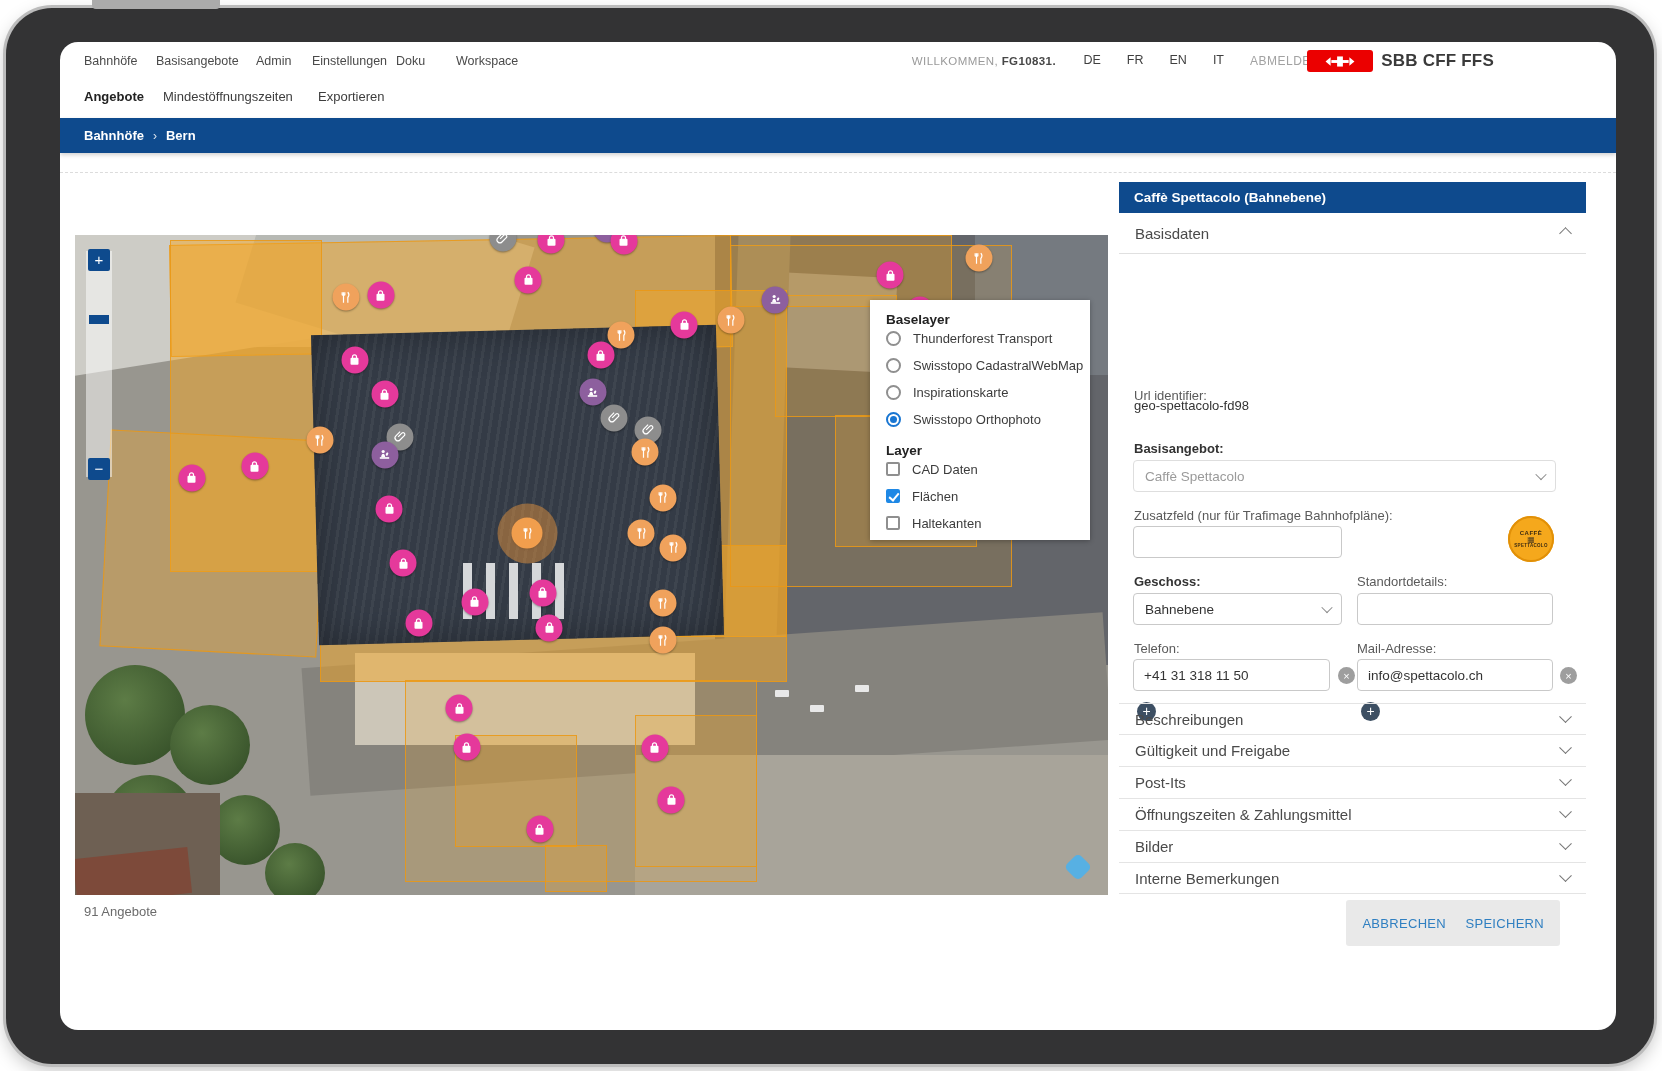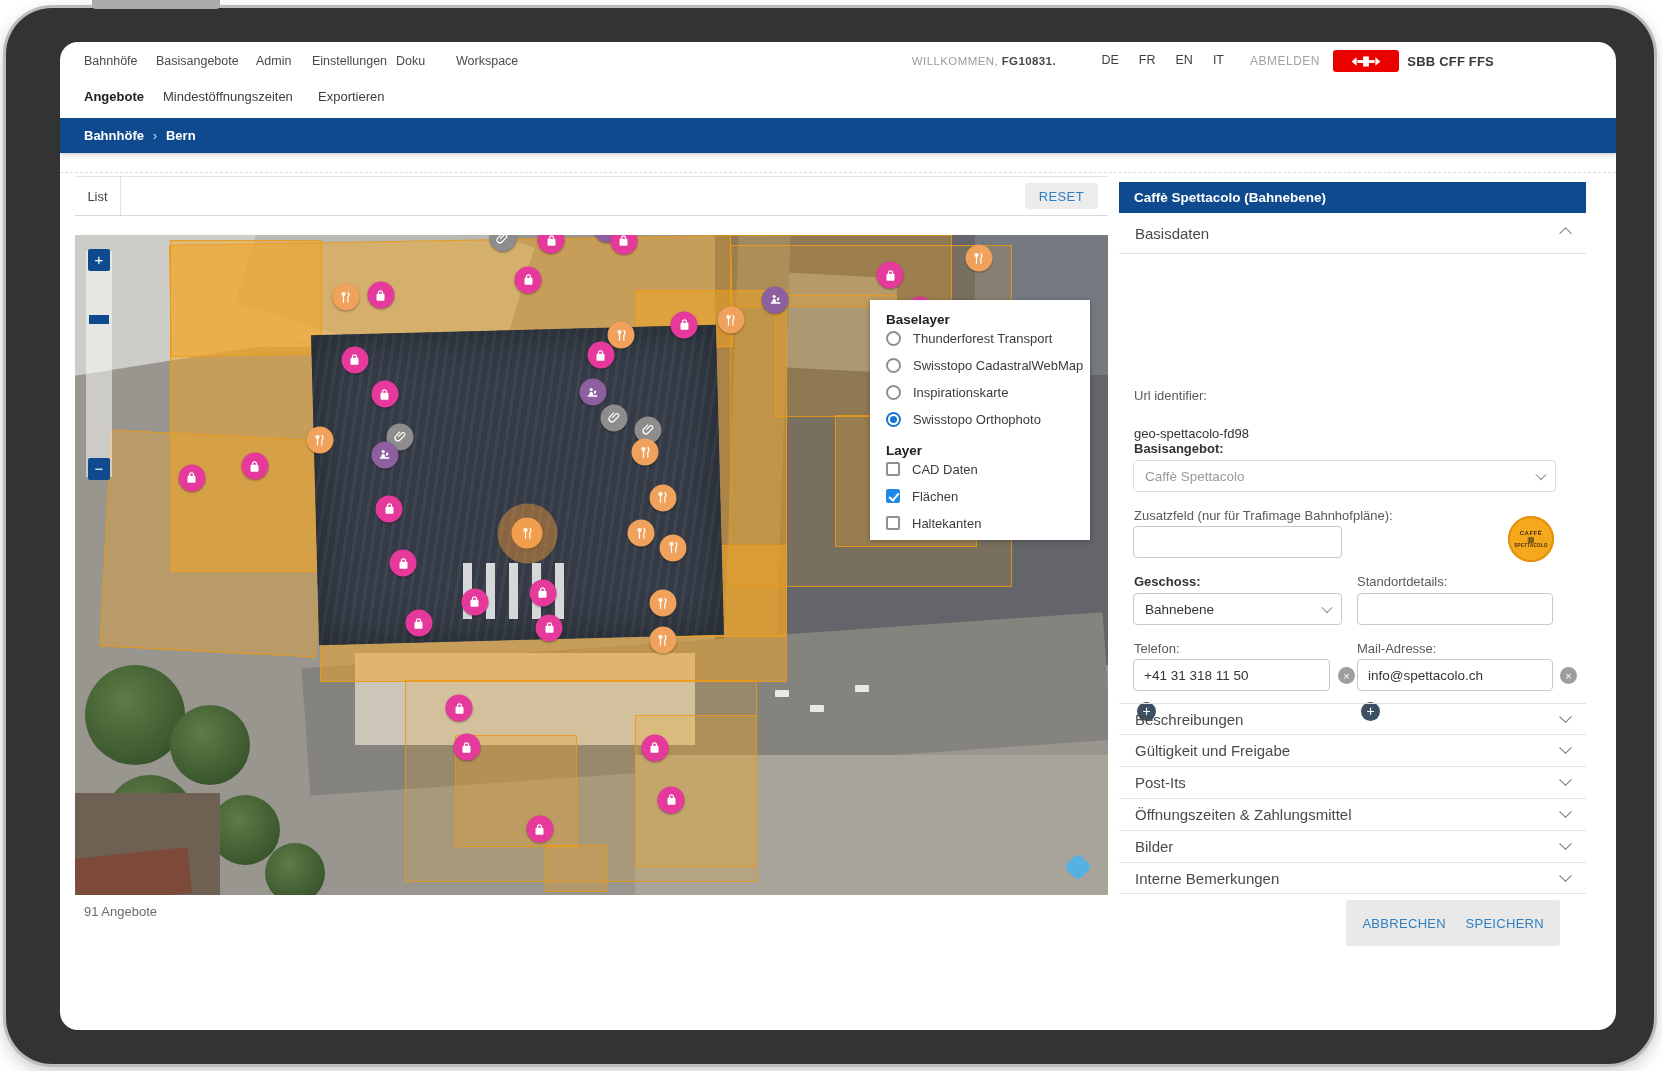--- a/index.html
+++ b/index.html
@@ -20,7 +20,7 @@
   .welcome{position:absolute;top:13px;right:560px;font-size:11.5px;color:#9a9a9a;letter-spacing:.4px;white-space:nowrap;}
   .welcome b{color:#474747;}
   .langs{position:absolute;top:11px;right:392px;font-size:12.5px;color:#3f3f3f;white-space:nowrap;}
-  .langs span{margin-left:20px;cursor:pointer;}
+  .langs span{margin-left:26px;cursor:pointer;}
   .logout{position:absolute;top:12px;right:296px;font-size:12px;color:#a2a2a2;letter-spacing:.5px;cursor:pointer;}
   .sbb-logo{position:absolute;top:8px;right:122px;display:flex;align-items:center;gap:8px;}
   .sbb-flag{width:66px;height:22px;background:#eb0000;border-radius:3px;display:flex;align-items:center;justify-content:center;}

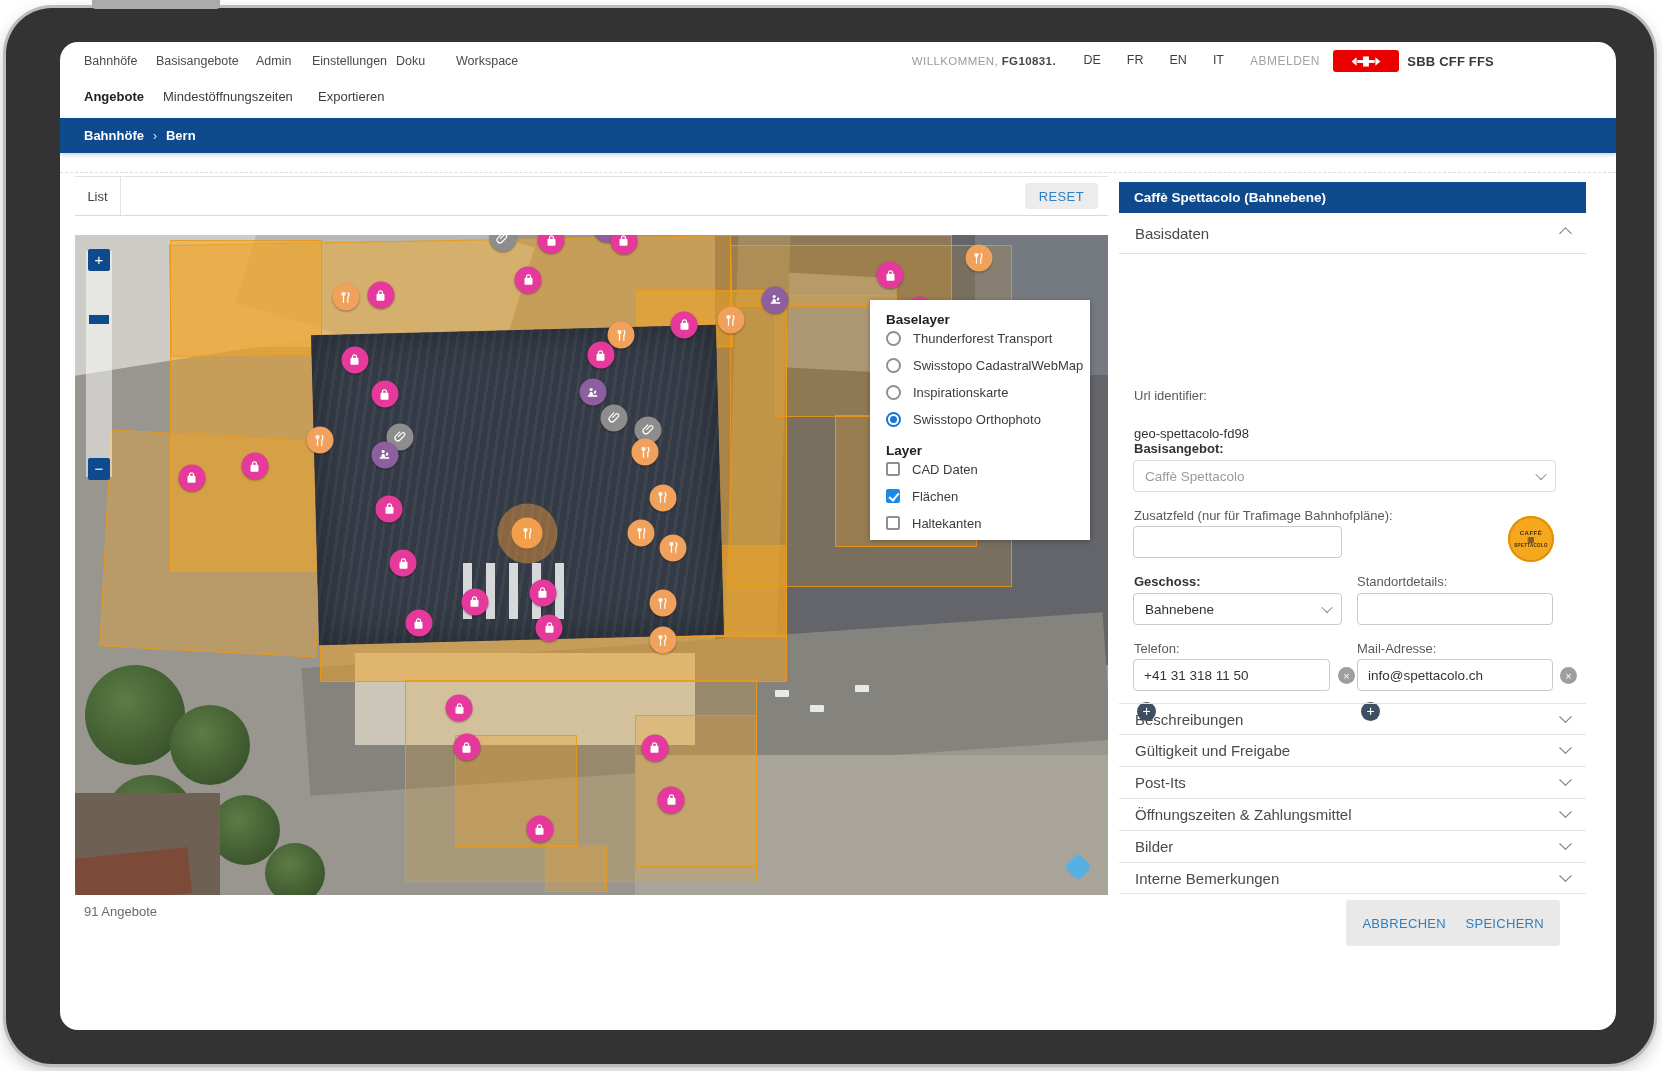--- a/index.html
+++ b/index.html
@@ -24,7 +24,7 @@
   .logout{position:absolute;top:12px;right:296px;font-size:12px;color:#a2a2a2;letter-spacing:.5px;cursor:pointer;}
   .sbb-logo{position:absolute;top:8px;right:122px;display:flex;align-items:center;gap:8px;}
   .sbb-flag{width:66px;height:22px;background:#eb0000;border-radius:3px;display:flex;align-items:center;justify-content:center;}
-  .sbb-text{font-size:13px;font-weight:bold;color:#3a3a3a;letter-spacing:.2px;}
+  .sbb-text{font-size:17px;font-weight:bold;color:#3a3a3a;letter-spacing:.2px;}
 
   .nav2{position:absolute;left:0;top:38px;width:100%;height:38px;}
   .nav2-item{position:absolute;top:9px;font-size:13px;color:#3d3d3d;font-weight:500;cursor:pointer;white-space:nowrap;}

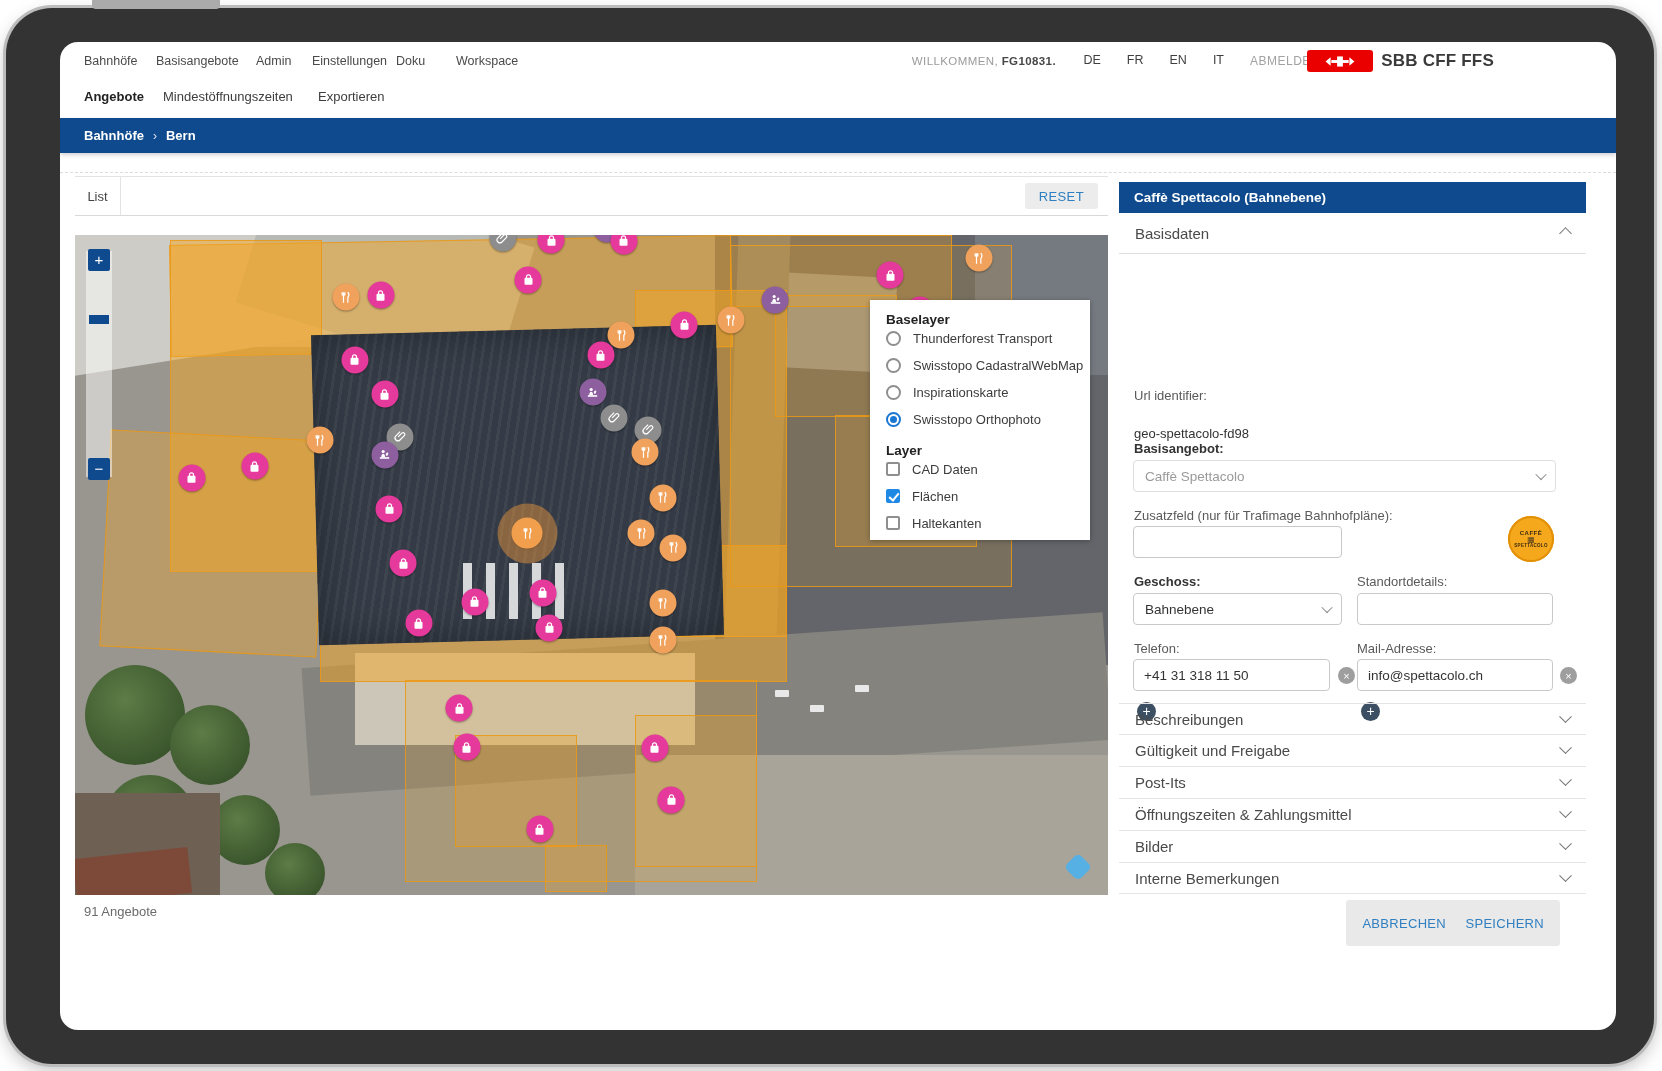--- a/index.html
+++ b/index.html
@@ -205,10 +205,6 @@
 
   <div class="content-divider"></div>
 
-  <div class="map-toolbar">
-    <span class="list-tab">List</span>
-    <button class="reset-btn">RESET</button>
-  </div>
 
   <div class="map">
 

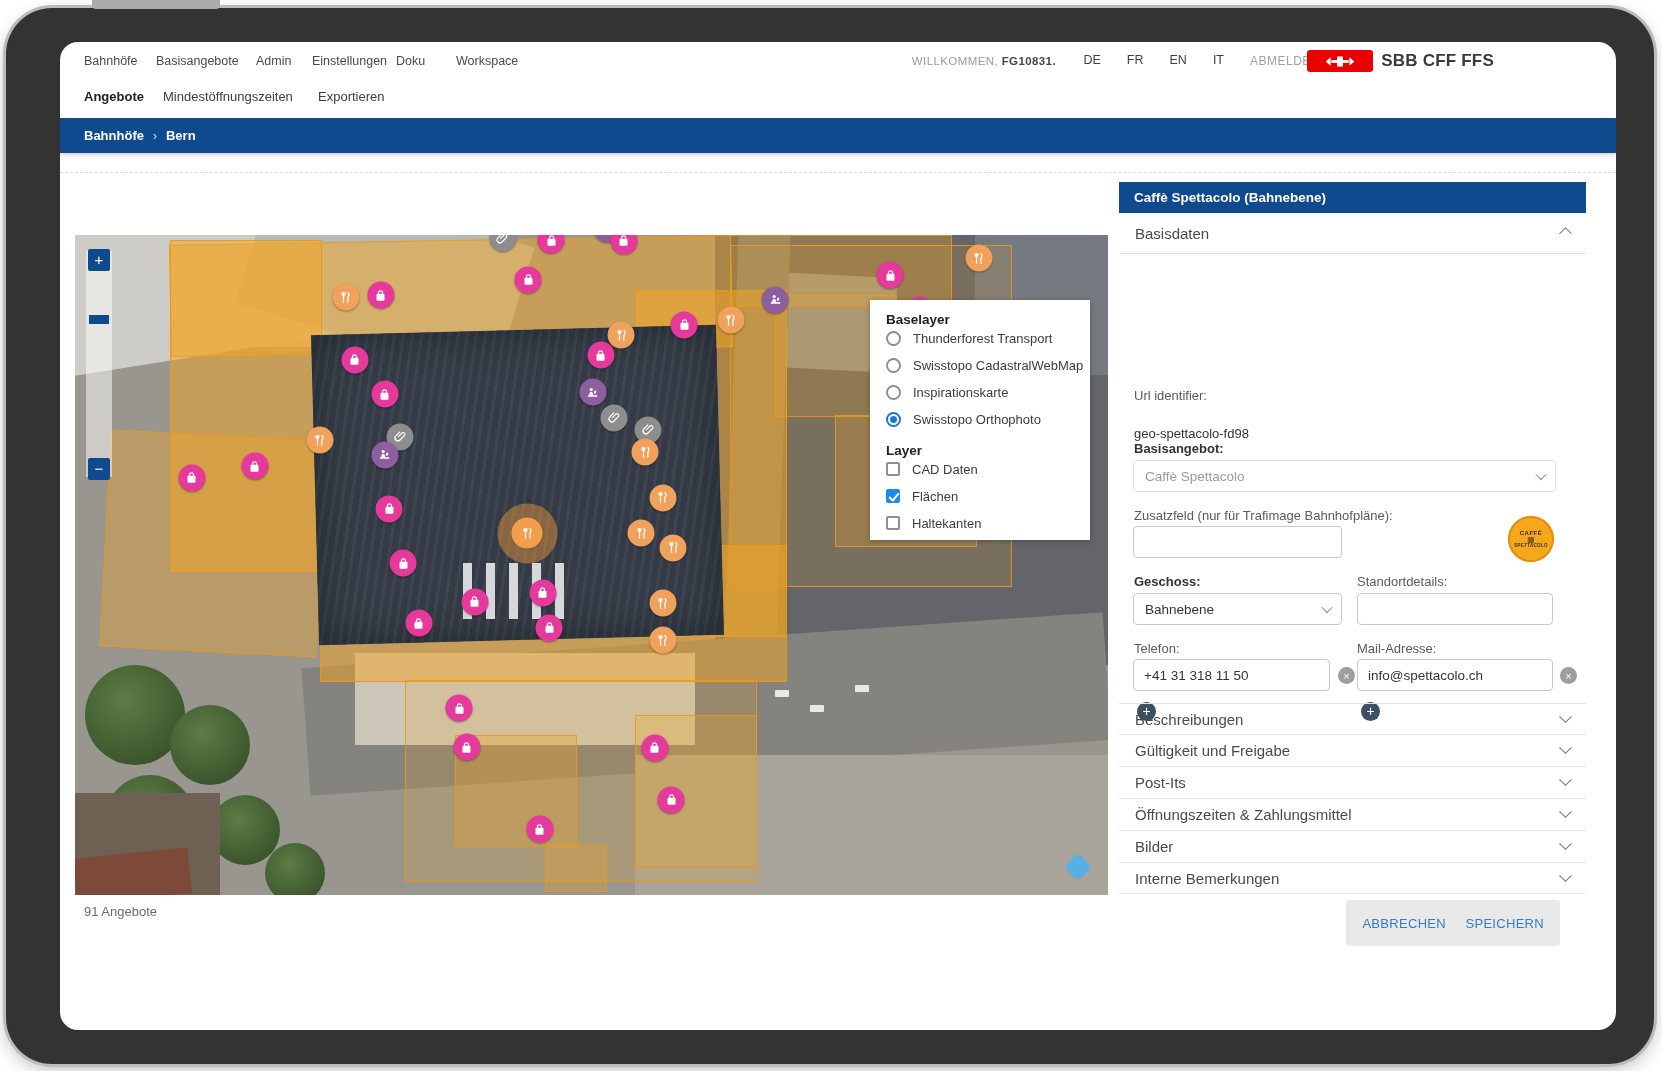--- a/index.html
+++ b/index.html
@@ -568,7 +568,7 @@
     </div>
 
     <span class="flabel" style="left:15px;top:206px">Url identifier:</span>
-    <span class="fvalue" style="left:15px;top:244px">geo-spettacolo-fd98</span>
+    <span class="fvalue" style="left:15px;top:216px">geo-spettacolo-fd98</span>
 
     <span class="flabel b" style="left:15px;top:259px">Basisangebot:</span>
     <div class="fselect disabled" style="left:14px;top:278px;width:423px">

